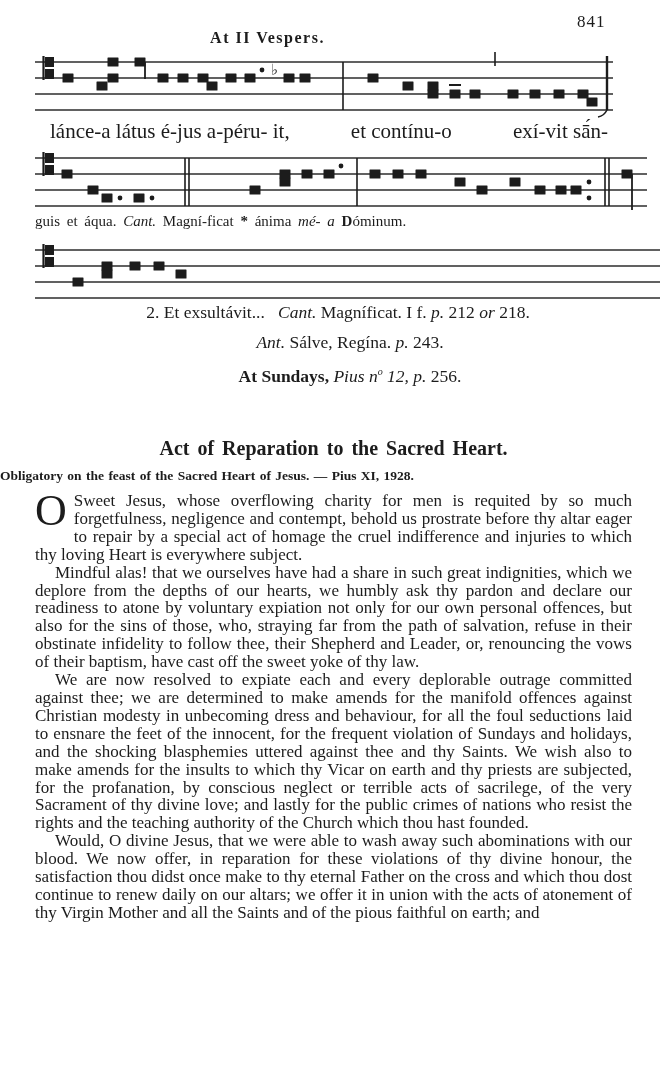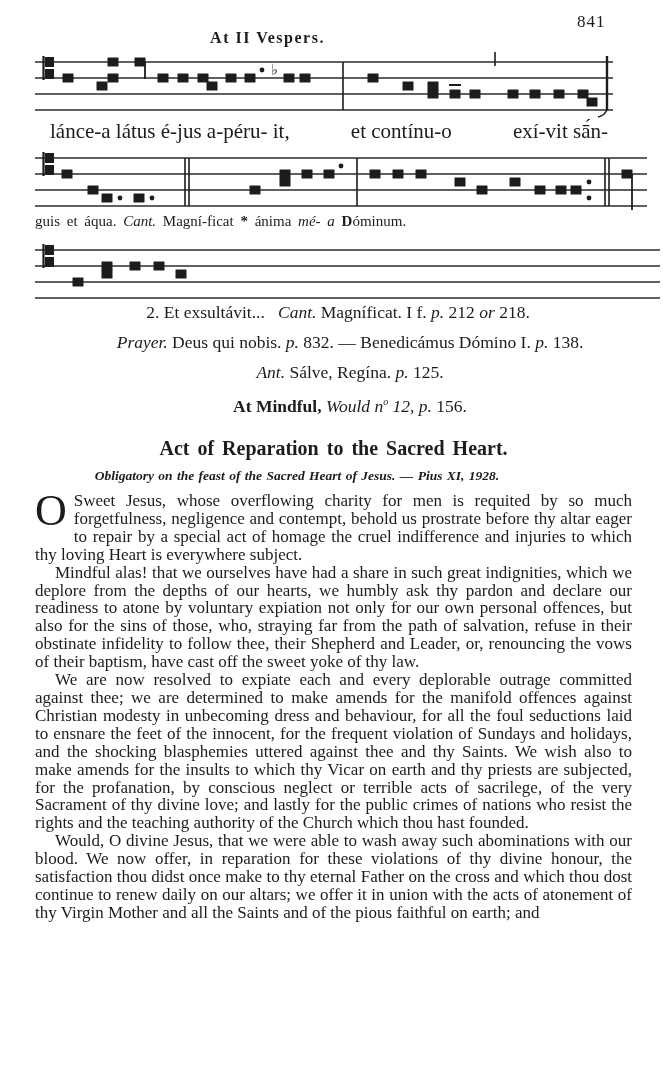--- a/index.html
+++ b/index.html
@@ -172,7 +172,6 @@
 
   <div class="rubrics">
     <div class="rubric-line"><span>2. Et exsultávit...&nbsp;&nbsp; </span><span class="it">Cant.</span><span> Magníficat. I f. </span><span class="it">p.</span><span> 212 </span><span class="it">or</span><span> 218.</span></div>
-    <div class="rubric-line indent"><span class="it">Prayer.</span><span> Deus qui nobis. </span><span class="it">p.</span><span> 832. — Benedicámus Dómino I. </span><span class="it">p.</span><span> 138.</span></div>
     <div class="rubric-line indent"><span class="it">Ant.</span><span> Sálve, Regína. </span><span class="it">p.</span><span> 125.</span></div>
     <div class="rubric-line indent"><span class="b">At Mindful,</span><span class="it"> Would n</span><sup class="it">o</sup><span class="it"> 12, </span><span class="it">p.</span><span> 156.</span></div>
   </div>

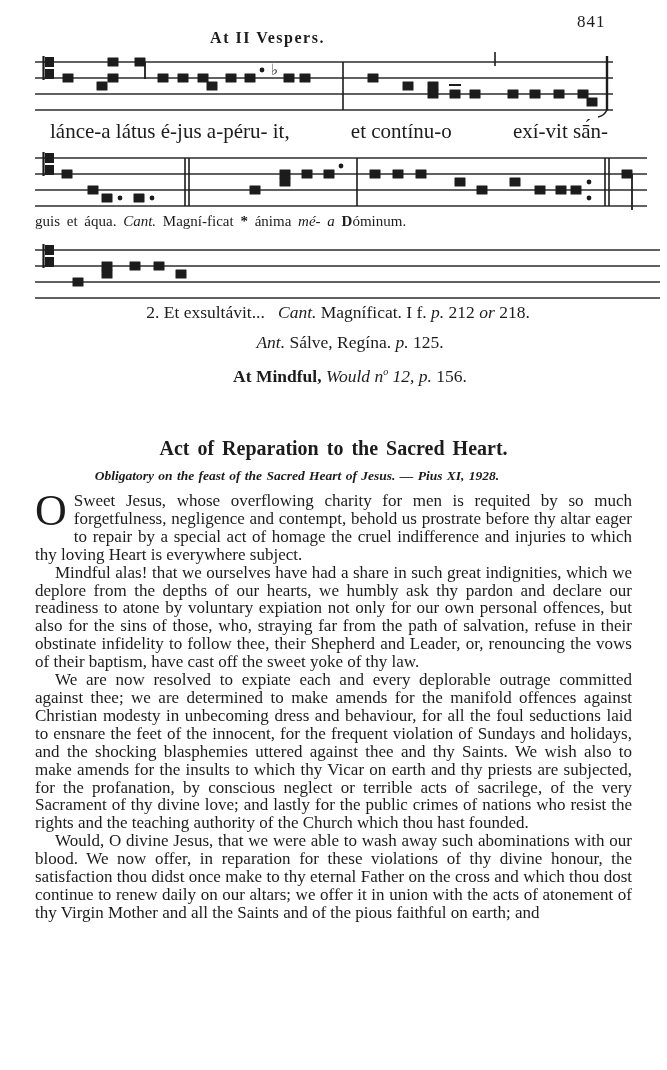--- a/index.html
+++ b/index.html
@@ -172,7 +172,7 @@
 
   <div class="rubrics">
     <div class="rubric-line"><span>2. Et exsultávit...&nbsp;&nbsp; </span><span class="it">Cant.</span><span> Magníficat. I f. </span><span class="it">p.</span><span> 212 </span><span class="it">or</span><span> 218.</span></div>
-    <div class="rubric-line indent"><span class="it">Ant.</span><span> Sálve, Regína. </span><span class="it">p.</span><span> 125.</span></div>
+    <div class="rubric-line indent"><span class="it">Ant.</span><span> Sálve, Regína. </span><span class="it">p.</span><span> 243.</span></div>
     <div class="rubric-line indent"><span class="b">At Mindful,</span><span class="it"> Would n</span><sup class="it">o</sup><span class="it"> 12, </span><span class="it">p.</span><span> 156.</span></div>
   </div>
 

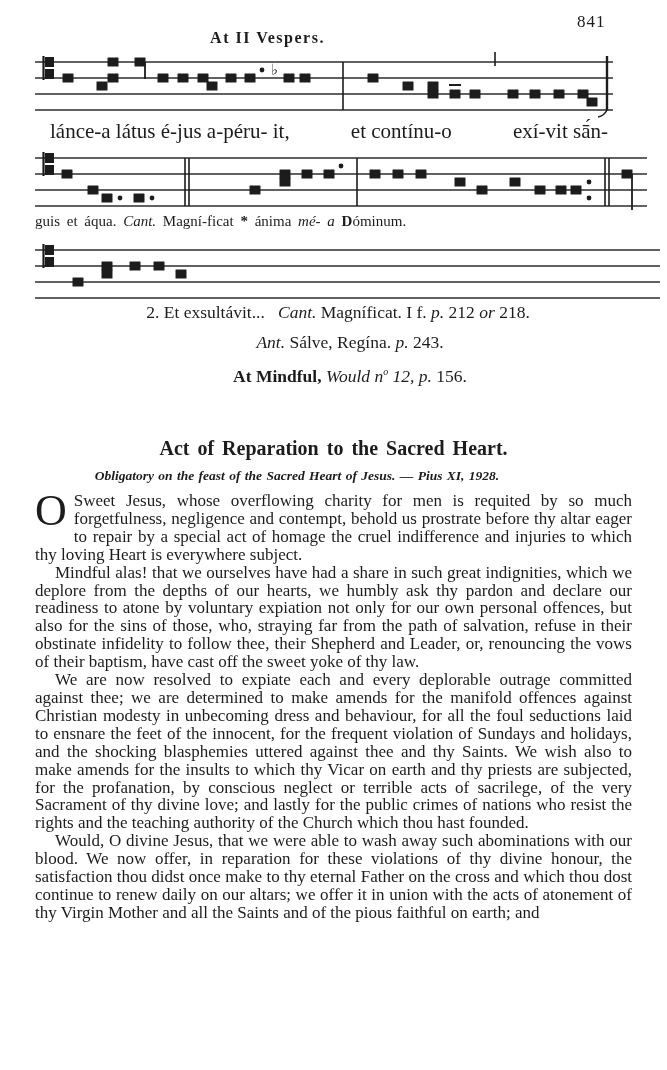--- a/index.html
+++ b/index.html
@@ -173,7 +173,7 @@
   <div class="rubrics">
     <div class="rubric-line"><span>2. Et exsultávit...&nbsp;&nbsp; </span><span class="it">Cant.</span><span> Magníficat. I f. </span><span class="it">p.</span><span> 212 </span><span class="it">or</span><span> 218.</span></div>
     <div class="rubric-line indent"><span class="it">Ant.</span><span> Sálve, Regína. </span><span class="it">p.</span><span> 243.</span></div>
-    <div class="rubric-line indent"><span class="b">At Mindful,</span><span class="it"> Would n</span><sup class="it">o</sup><span class="it"> 12, </span><span class="it">p.</span><span> 156.</span></div>
+    <div class="rubric-line indent"><span class="b">At Sundays,</span><span class="it"> Would n</span><sup class="it">o</sup><span class="it"> 12, </span><span class="it">p.</span><span> 156.</span></div>
   </div>
 
   <div class="sec-title">Act of Reparation to the Sacred Heart.</div>

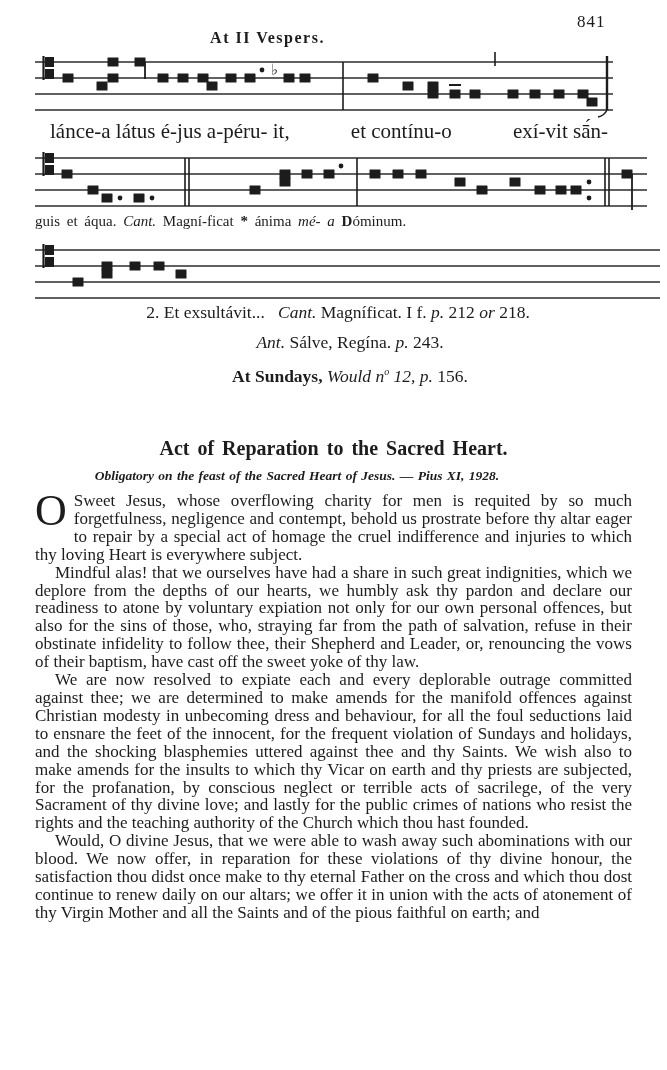--- a/index.html
+++ b/index.html
@@ -173,7 +173,7 @@
   <div class="rubrics">
     <div class="rubric-line"><span>2. Et exsultávit...&nbsp;&nbsp; </span><span class="it">Cant.</span><span> Magníficat. I f. </span><span class="it">p.</span><span> 212 </span><span class="it">or</span><span> 218.</span></div>
     <div class="rubric-line indent"><span class="it">Ant.</span><span> Sálve, Regína. </span><span class="it">p.</span><span> 243.</span></div>
-    <div class="rubric-line indent"><span class="b">At Sundays,</span><span class="it"> Would n</span><sup class="it">o</sup><span class="it"> 12, </span><span class="it">p.</span><span> 156.</span></div>
+    <div class="rubric-line indent"><span class="b">At Sundays,</span><span class="it"> Pius n</span><sup class="it">o</sup><span class="it"> 12, </span><span class="it">p.</span><span> 156.</span></div>
   </div>
 
   <div class="sec-title">Act of Reparation to the Sacred Heart.</div>

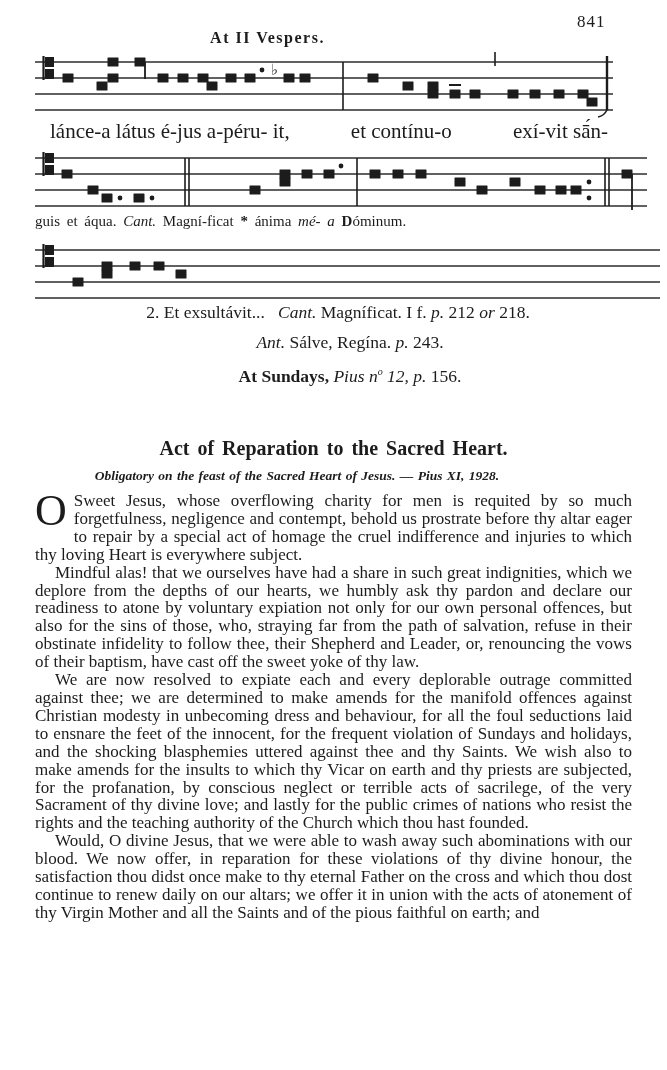--- a/index.html
+++ b/index.html
@@ -173,7 +173,7 @@
   <div class="rubrics">
     <div class="rubric-line"><span>2. Et exsultávit...&nbsp;&nbsp; </span><span class="it">Cant.</span><span> Magníficat. I f. </span><span class="it">p.</span><span> 212 </span><span class="it">or</span><span> 218.</span></div>
     <div class="rubric-line indent"><span class="it">Ant.</span><span> Sálve, Regína. </span><span class="it">p.</span><span> 243.</span></div>
-    <div class="rubric-line indent"><span class="b">At Sundays,</span><span class="it"> Pius n</span><sup class="it">o</sup><span class="it"> 12, </span><span class="it">p.</span><span> 156.</span></div>
+    <div class="rubric-line indent"><span class="b">At Sundays,</span><span class="it"> Pius n</span><sup class="it">o</sup><span class="it"> 12, </span><span class="it">p.</span><span> 256.</span></div>
   </div>
 
   <div class="sec-title">Act of Reparation to the Sacred Heart.</div>

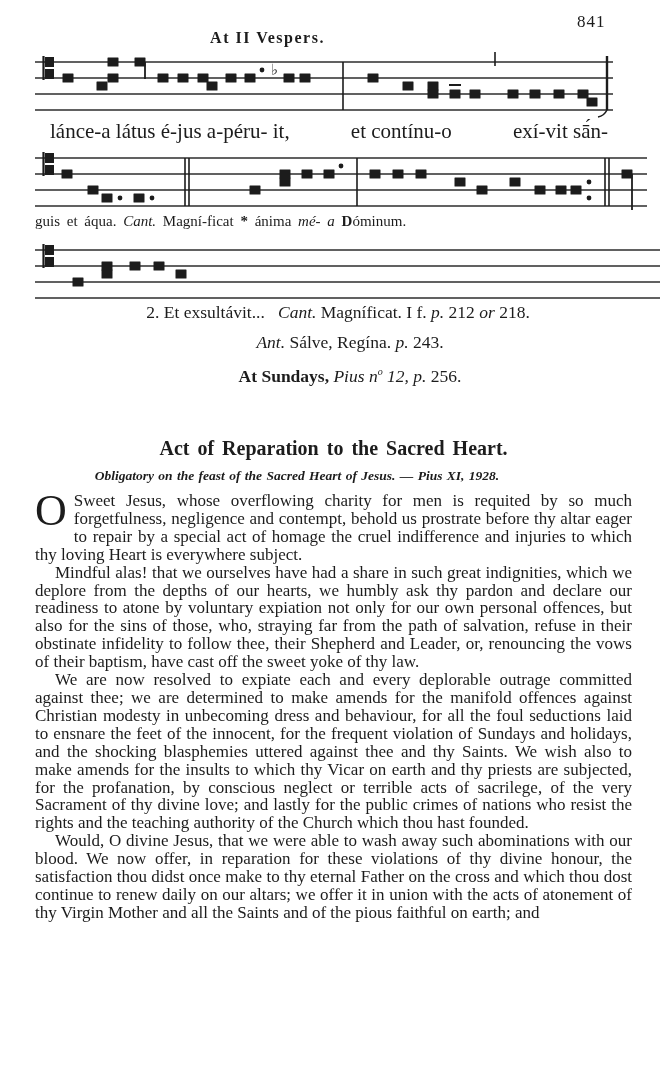--- a/index.html
+++ b/index.html
@@ -36,8 +36,8 @@
     font-size:20px;font-weight:bold;word-spacing:3px;
   }
   .sec-sub{
-    position:absolute;top:468px;left:0;width:594px;text-align:center;
-    font-size:13.5px;font-weight:bold;font-style:italic;word-spacing:1px;
+    position:absolute;top:468px;left:0;width:594px;
+    font-size:13.5px;font-weight:bold;word-spacing:1px;
   }
   .bodytext{
     position:absolute;top:492px;left:35px;width:597px;

